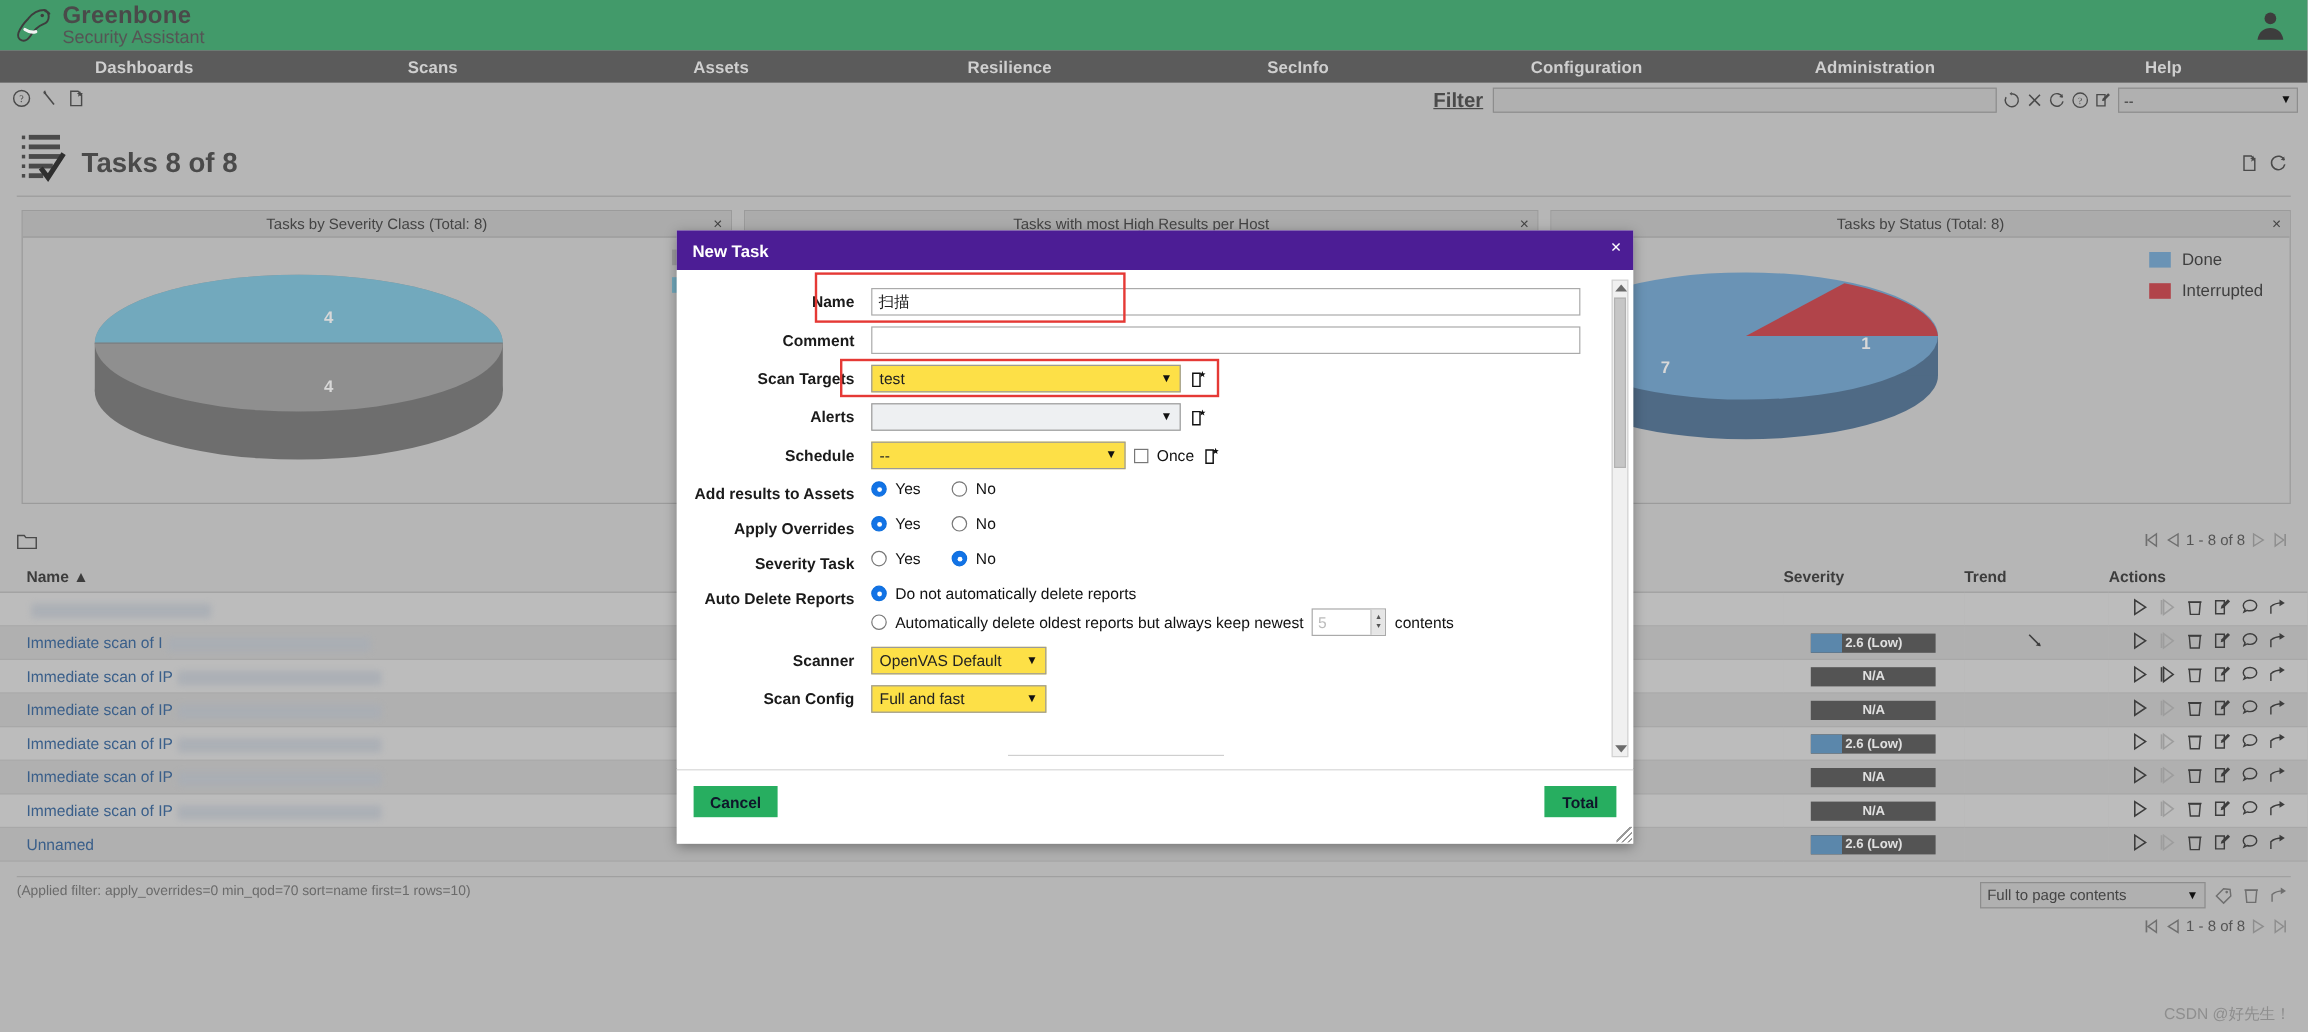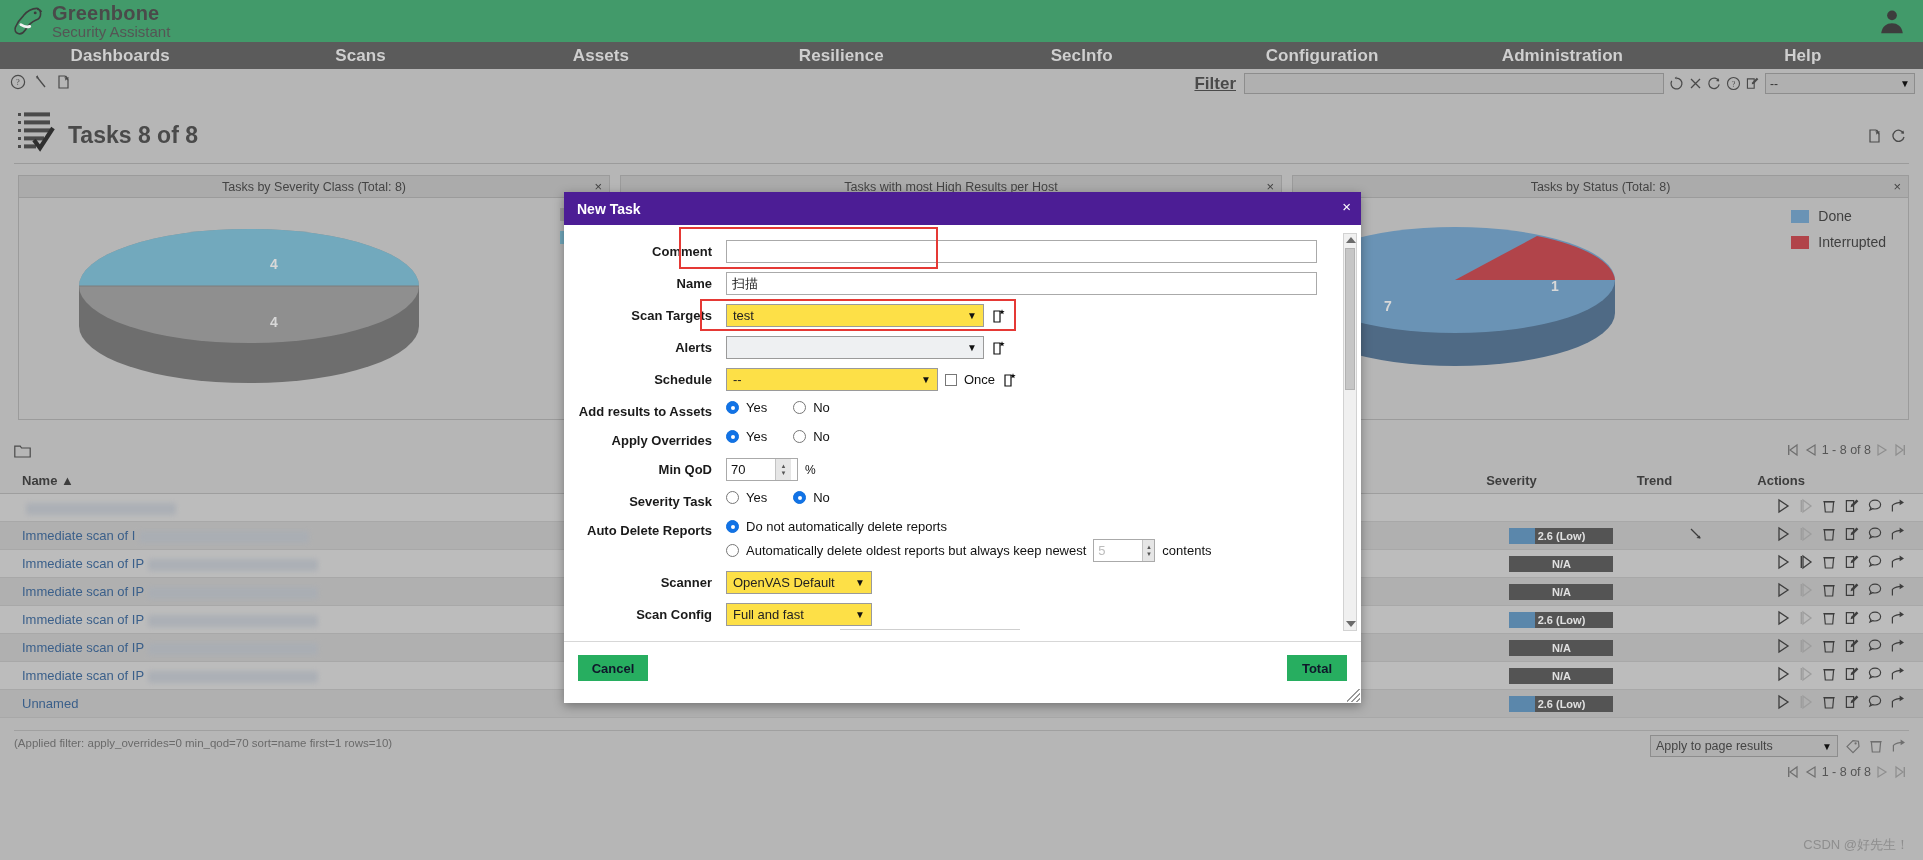--- a/index.html
+++ b/index.html
@@ -40,7 +40,7 @@
   }
   .menu-item {
     flex: 1 1 0; text-align: center; color: #cfcfcf;
-    font-size: 17px; font-weight: bold; cursor: pointer;
+    font-size: 14px; font-weight: bold; cursor: pointer;
     letter-spacing: .1px;
   }
 

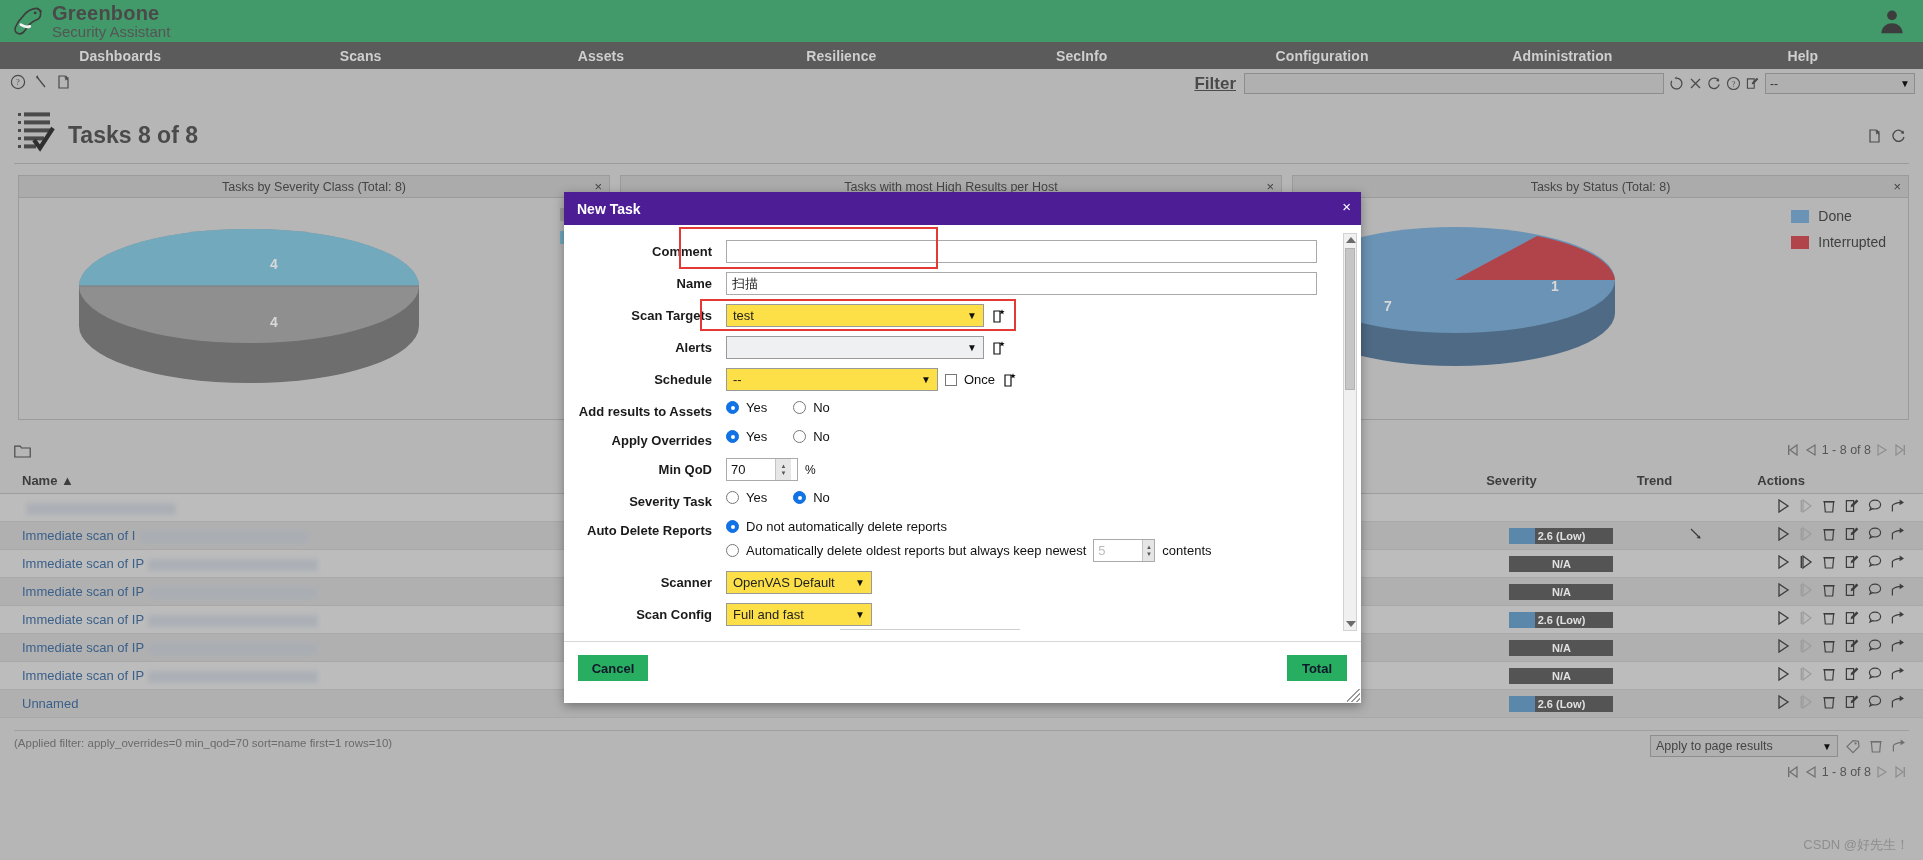--- a/index.html
+++ b/index.html
@@ -866,16 +866,16 @@
   <div class="dlg-body">
 
     <div class="frm-row">
+      <div class="frm-label">Name</div>
+      <div class="frm-ctl" style="padding-right:22px;">
+        <input class="txt" type="text" value="扫描" style="">
+      </div>
+    </div>
+
+    <div class="frm-row">
       <div class="frm-label">Comment</div>
       <div class="frm-ctl" style="padding-right:22px;">
         <input class="txt" type="text" value="" style="">
-      </div>
-    </div>
-
-    <div class="frm-row">
-      <div class="frm-label">Name</div>
-      <div class="frm-ctl" style="padding-right:22px;">
-        <input class="txt" type="text" value="扫描" style="">
       </div>
     </div>
 

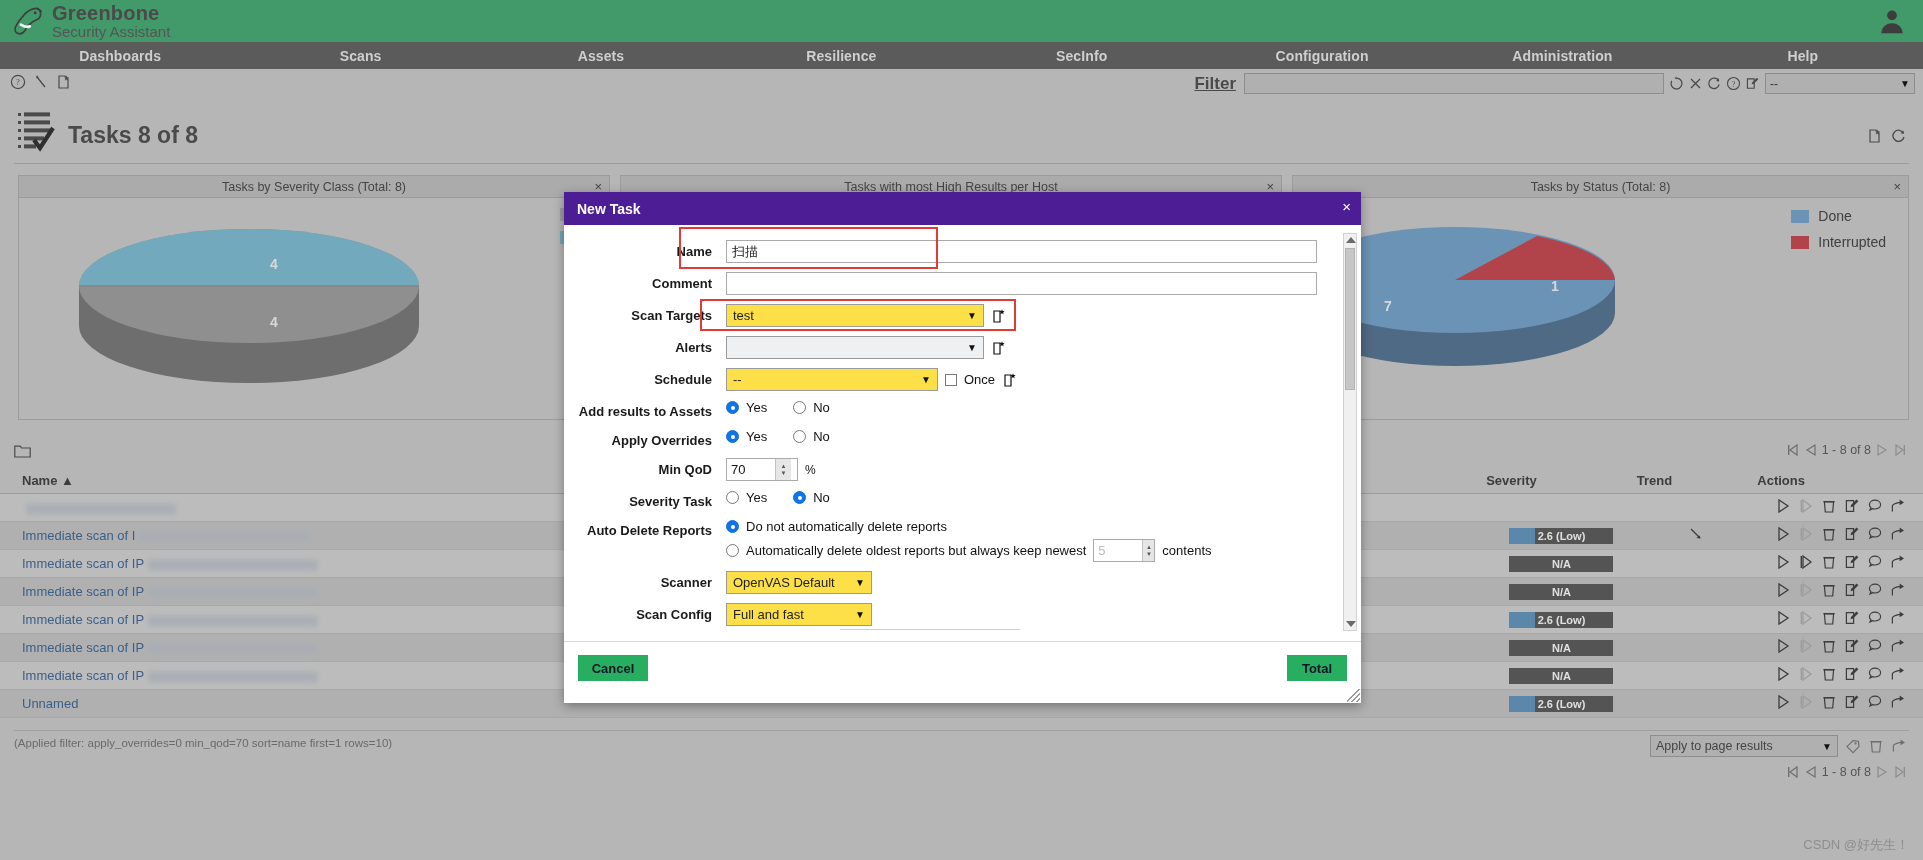--- a/index.html
+++ b/index.html
@@ -949,19 +949,6 @@
       </div>
     </div>
 
-    <div class="frm-row">
-      <div class="frm-label">Min QoD</div>
-      <div class="frm-ctl">
-        <div class="spin">
-          <input type="text" value="70" style="">
-          <span class="spin-btns">
-            <i>▲</i>
-            <i>▼</i>
-          </span>
-        </div>
-        <span class="pct">%</span>
-      </div>
-    </div>
 
     <div class="frm-row">
       <div class="frm-label">Severity Task</div>

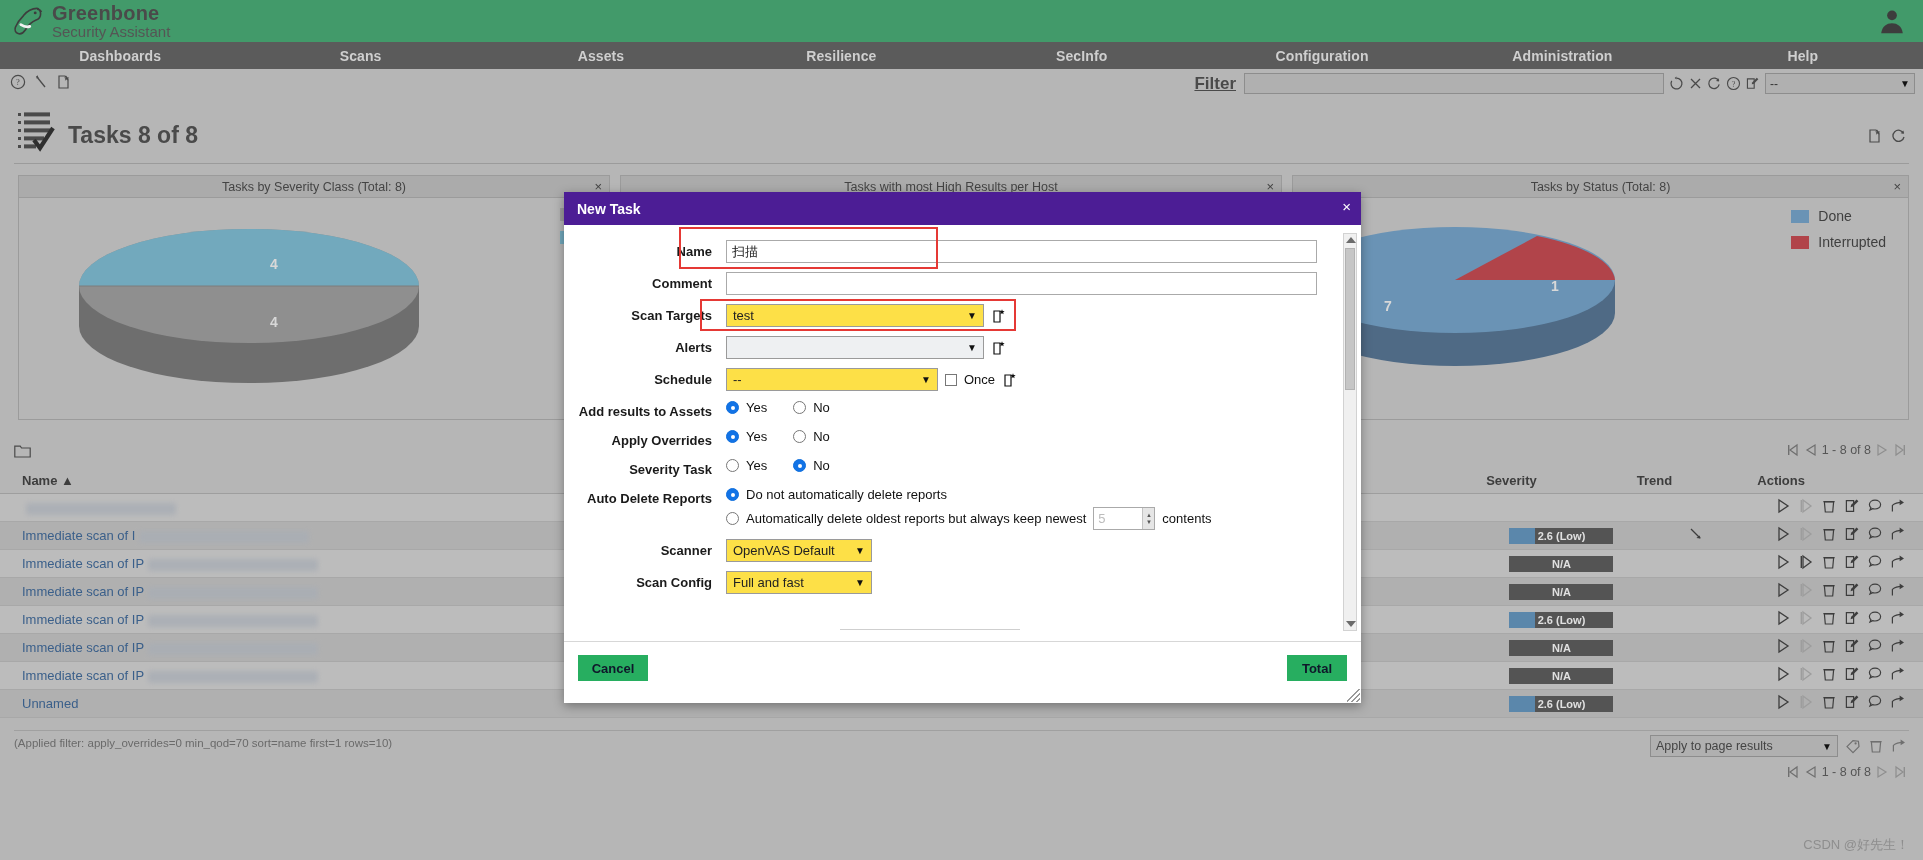--- a/index.html
+++ b/index.html
@@ -823,7 +823,7 @@
 <div class="bottom-bar">
   <div class="apply-row">
     <div class="apply-select">
-      <span>Apply to page results</span>
+      <span>Full to page contents</span>
       <span class="caret">▼</span>
     </div>
     <svg width="16" height="16" viewBox="0 0 16 16">

